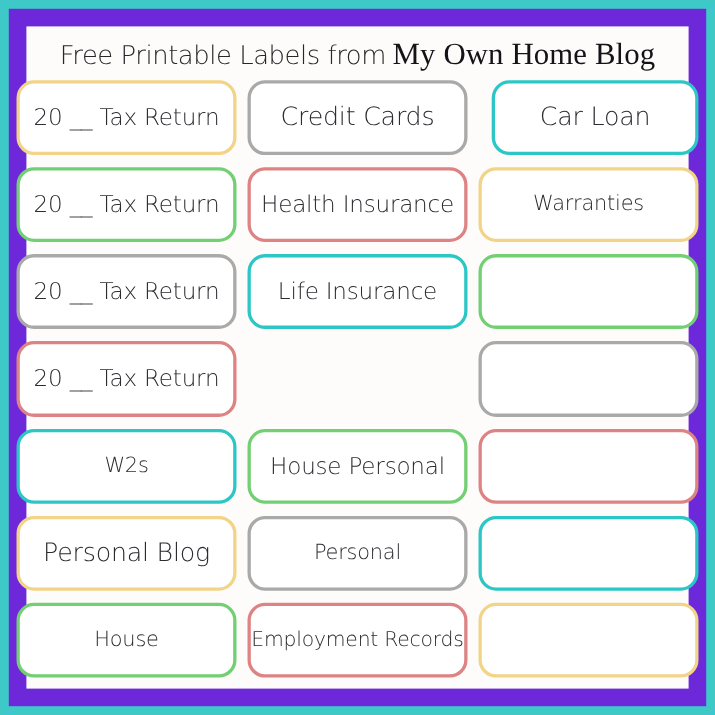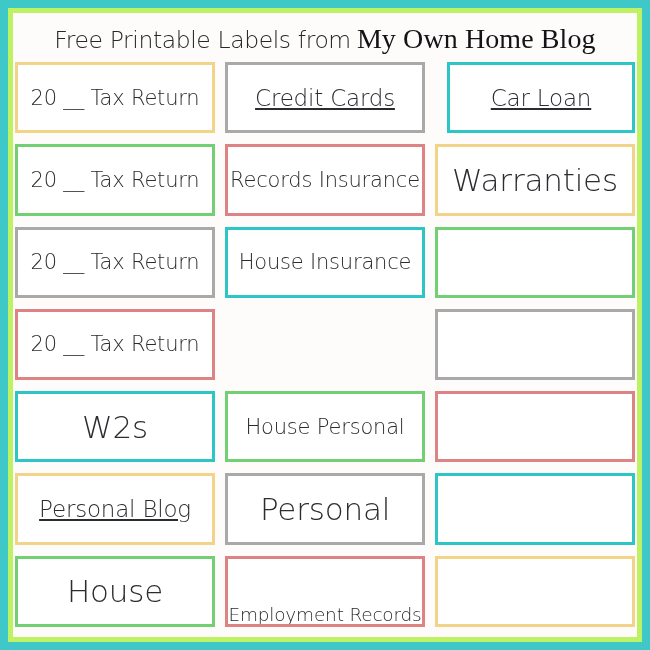--- a/index.html
+++ b/index.html
@@ -25,8 +25,8 @@
   #inner-frame {
     width: 100%;
     height: 100%;
-    background: #bef264;           
-    padding: 5px;
+    background: #6d28d9;           
+    padding: 16px;
   }
   #sheet {
     width: 100%;

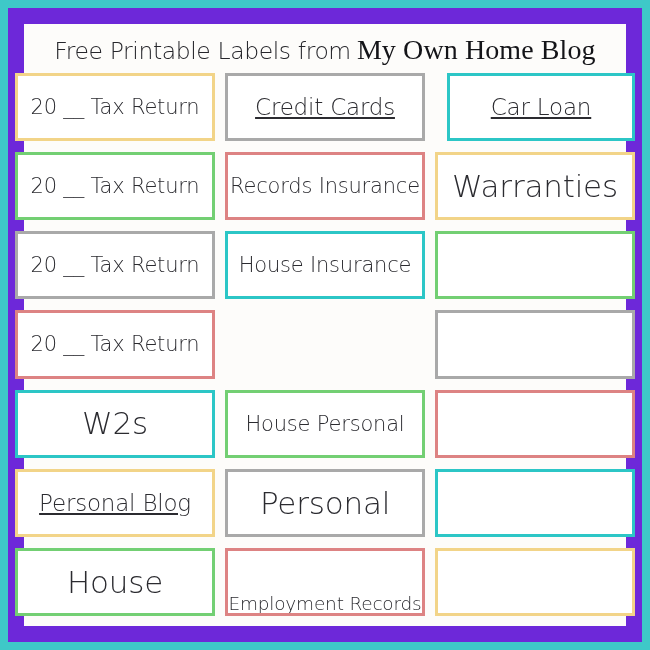--- a/index.html
+++ b/index.html
@@ -76,7 +76,7 @@
 
   .label-box {
     border: 3px solid #bdbdbd;
-    border-radius: 0;
+    border-radius: 16px;
     background: #ffffff;
     display: flex;
     align-items: center;

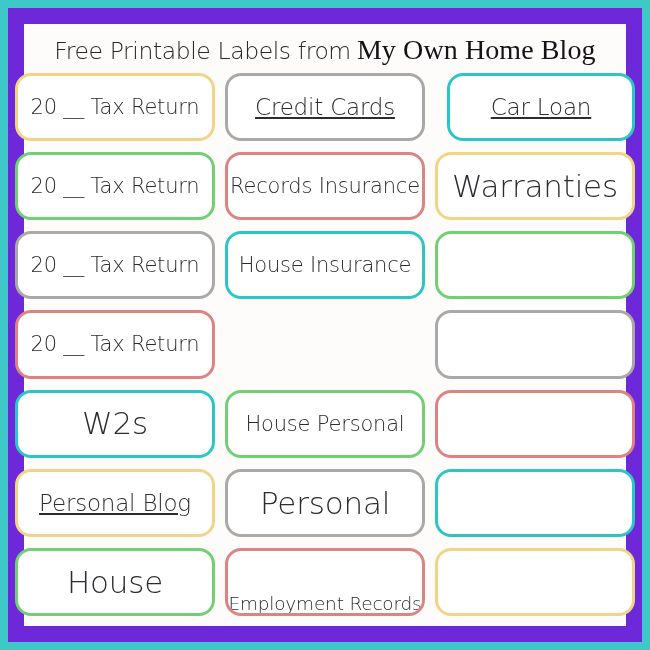--- a/index.html
+++ b/index.html
@@ -96,7 +96,7 @@
   }
 
   
-  .size-lg   { font-size: 23px; text-decoration: underline; }
+  .size-lg   { font-size: 23px; }
   .size-md   { font-size: 21px; }
   .size-sm   { font-size: 18.5px; }
   .size-xl   { font-size: 31px; }

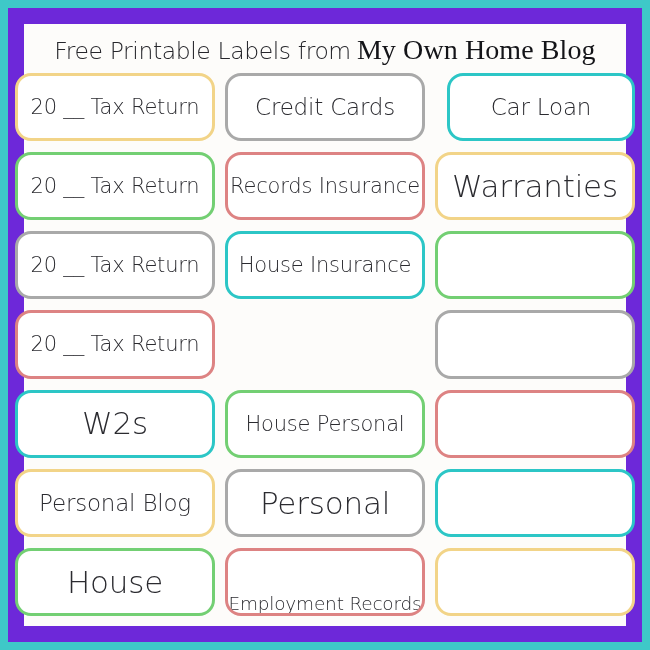--- a/index.html
+++ b/index.html
@@ -133,7 +133,7 @@
             <span class="label-text size-md">20 __ Tax Return</span>
           </div>
           <div class="label-box c-red" style="grid-area: 2 / 2;">
-            <span class="label-text size-md">Records Insurance</span>
+            <span class="label-text size-md">Health Insurance</span>
           </div>
           <div class="label-box c-yellow" style="grid-area: 2 / 3;">
             <span class="label-text size-xl">Warranties</span>

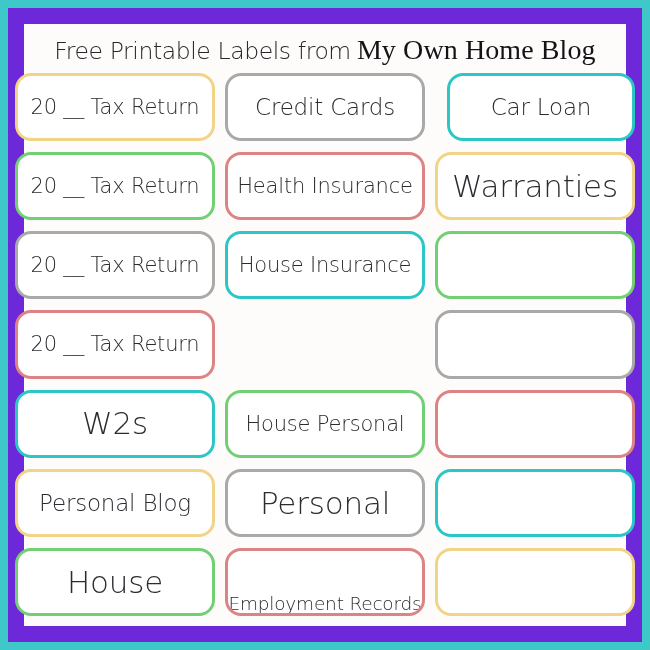--- a/index.html
+++ b/index.html
@@ -99,7 +99,7 @@
   .size-lg   { font-size: 23px; }
   .size-md   { font-size: 21px; }
   .size-sm   { font-size: 18.5px; }
-  .size-xl   { font-size: 31px; }
+  .size-xl   { font-size: 19px; }
 
   
   .c-yellow { border-color: #f2d488; }

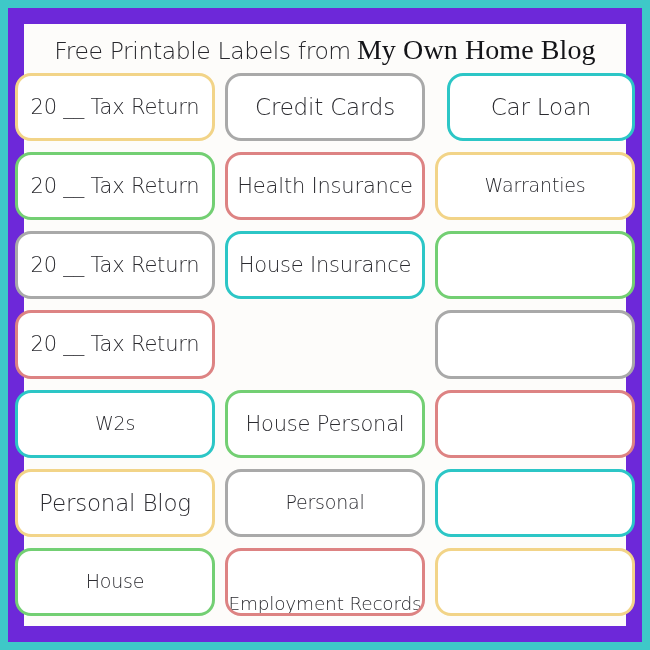--- a/index.html
+++ b/index.html
@@ -142,7 +142,7 @@
             <span class="label-text size-md">20 __ Tax Return</span>
           </div>
           <div class="label-box c-cyan" style="grid-area: 3 / 2;">
-            <span class="label-text size-md">House Insurance</span>
+            <span class="label-text size-md">Life Insurance</span>
           </div>
           <div class="label-box c-green" style="grid-area: 3 / 3;">
             <span class="label-text size-md"></span>

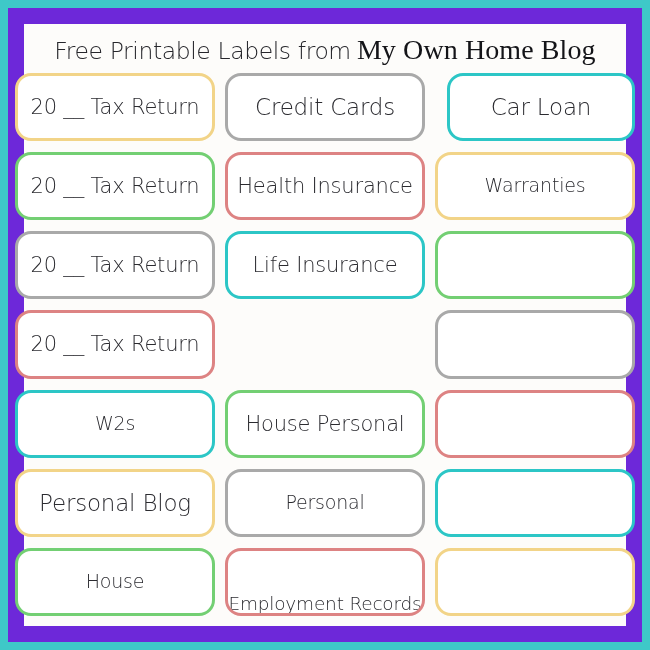--- a/index.html
+++ b/index.html
@@ -174,7 +174,7 @@
           <div class="label-box c-green" style="grid-area: 7 / 1;">
             <span class="label-text size-xl">House</span>
           </div>
-          <div class="label-box c-red" style="grid-area: 7 / 2; align-items: flex-end;">
+          <div class="label-box c-red" style="grid-area: 7 / 2;">
             <span class="label-text size-sm">Employment Records</span>
           </div>
           <div class="label-box c-yellow" style="grid-area: 7 / 3;">

